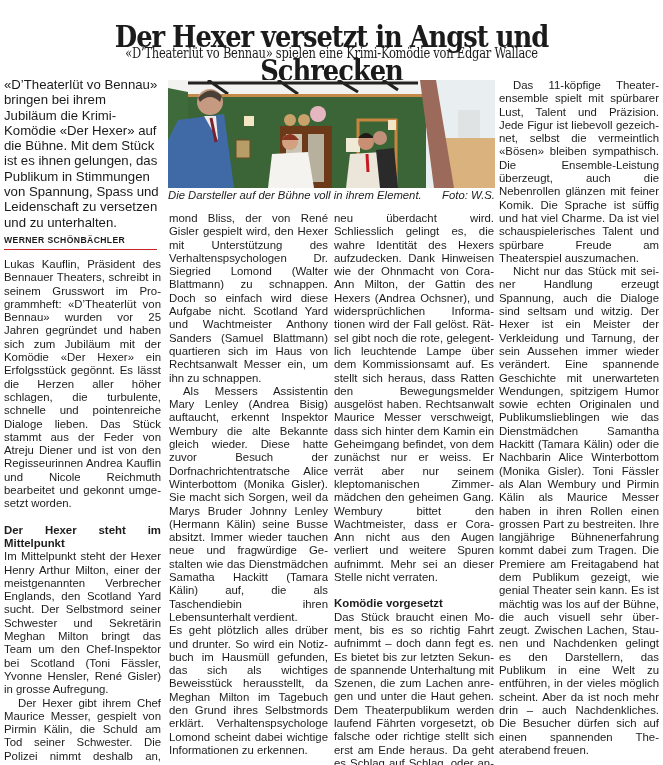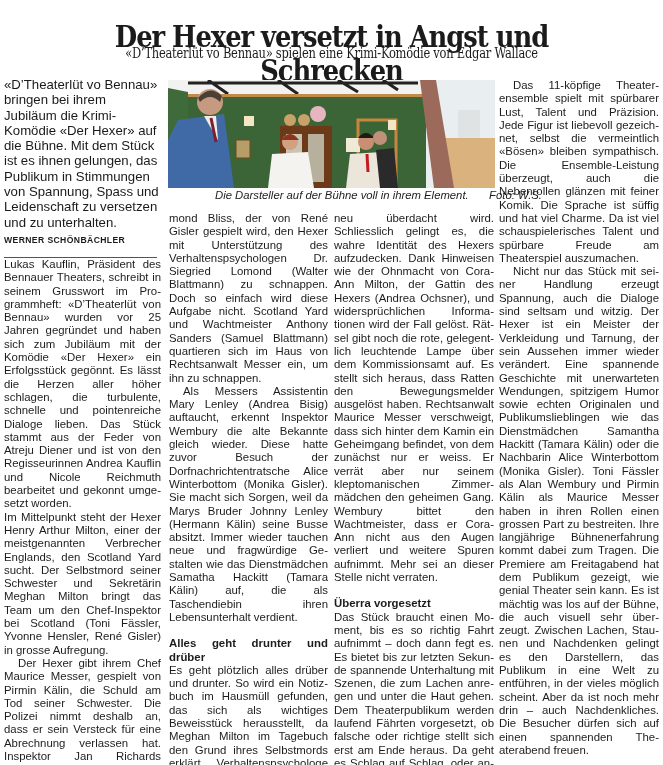--- a/index.html
+++ b/index.html
@@ -22,7 +22,7 @@
   .subtitle { font-weight:700; margin-top:13px !important; }
   .photo { position:absolute; left:168px; top:80px; width:327px; height:108px; overflow:hidden; }
   .caption { position:absolute; left:168px; top:189px; width:327px; font-family:"Liberation Sans", sans-serif;
-    font-style:italic; font-size:11.3px; color:#1c1c1c; display:flex; justify-content:space-between;margin-left:47px; }
+    font-style:italic; font-size:11.3px; color:#1c1c1c; display:flex; justify-content:space-between; }
   .credit { font-style:italic; }
   .more { position:absolute; left:499px; top:739px; width:164px; font-family:"Liberation Sans", sans-serif;
     font-size:9.5px; line-height:13px; color:#1c1c1c;margin-top:42px; }

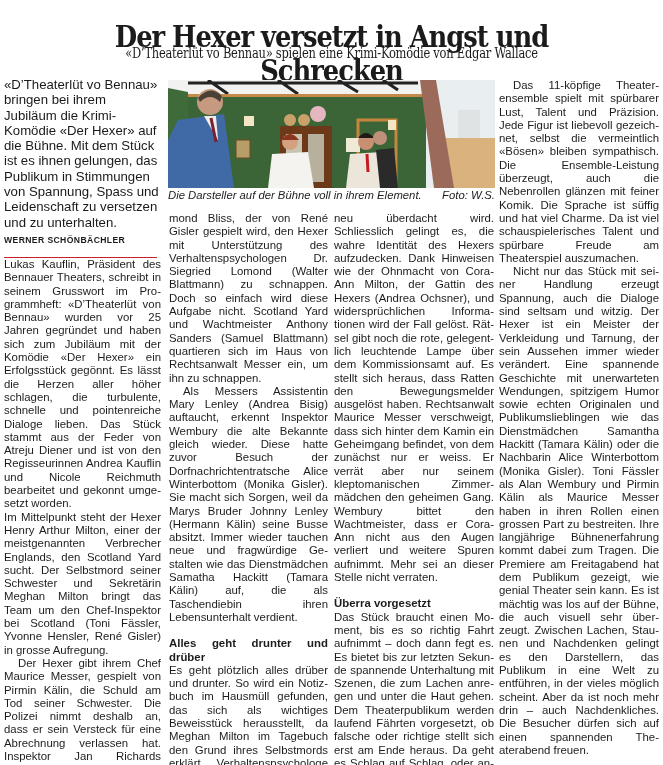--- a/index.html
+++ b/index.html
@@ -17,7 +17,7 @@
   .lead { position:absolute; left:4px; top:77px; width:156px; font-family:"Liberation Sans", sans-serif;
     font-weight:400; font-size:13.2px; line-height:15.3px; color:#1a1a1a; }
   .byline { position:absolute; left:4px; top:235px; width:153px; font-family:"Liberation Sans", sans-serif;
-    font-weight:700; font-size:8.6px; letter-spacing:0.4px; color:#1a1a1a; padding-bottom:12px;
+    font-weight:700; font-size:8.6px; letter-spacing:0.4px; color:#1a1a1a; padding-bottom:4px;
     border-bottom:1.5px solid #c9202a; }
   .subtitle { font-weight:700; margin-top:13px !important; }
   .photo { position:absolute; left:168px; top:80px; width:327px; height:108px; overflow:hidden; }

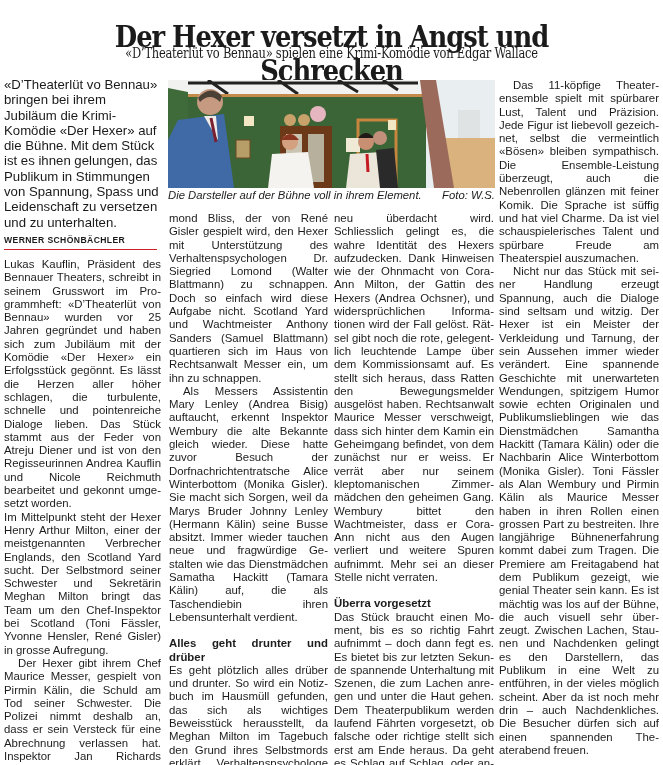--- a/index.html
+++ b/index.html
@@ -95,6 +95,7 @@
 
 <div class="col" id="col0" style="left:4px; top:258px; width:157px;">
     <p class="">Lukas Kauflin, Präsident des Bennauer Theaters, schreibt in seinem Grusswort im Pro­grammheft: «D’Theaterlüt von Bennau» wurden vor 25 Jahren gegründet und haben sich zum Jubiläum mit der Komödie «Der Hexer» ein Erfolgsstück gegönnt. Es lässt die Herzen aller höher schlagen, die turbulente, schnel­le und pointenreiche Dialoge lie­ben. Das Stück stammt aus der Feder von Atreju Diener und ist von den Regisseurinnen Andrea Kauflin und Nicole Reichmuth bearbeitet und gekonnt umge­setzt worden.</p>
+    <p class="subtitle">Der Hexer steht im Mittelpunkt</p>
     <p class="">Im Mittelpunkt steht der Hexer Henry Arthur Milton, einer der meistgenannten Verbrecher Eng­lands, den Scotland Yard sucht. Der Selbstmord seiner Schwes­ter und Sekretärin Meghan Mil­ton bringt das Team um den Chef-Inspektor bei Scotland (Toni Fässler, Yvonne Hensler, René Gisler) in grosse Aufregung.</p>
     <p class="ind">Der Hexer gibt ihrem Chef Maurice Messer, gespielt von Pirmin Kälin, die Schuld am Tod seiner Schwester. Die Polizei nimmt deshalb an, dass er sein Versteck für eine Abrechnung verlassen hat. Inspektor Jan Ri­chards (Yvonne Hensler) erhält die Aufgabe, die Tat zu verhin­dern. Sie versucht mit Unter­stützung von Special Agent Ray­</p>
   </div>

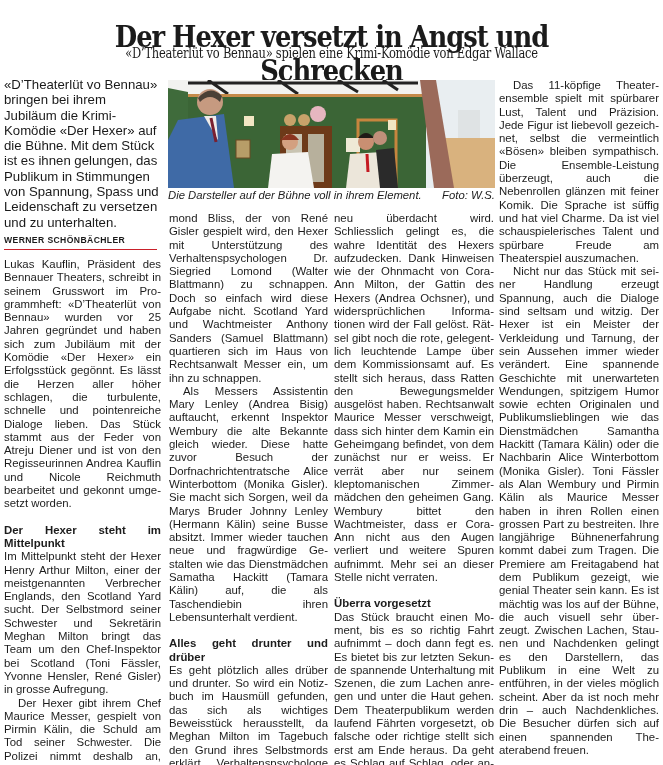--- a/index.html
+++ b/index.html
@@ -107,7 +107,7 @@
   </div>
 <div class="col" id="col2" style="left:334px; top:212px; width:160px;">
     <p class="">neu überdacht wird. Schliesslich gelingt es, die wahre Identität des Hexers aufzudecken. Dank Hinweisen wie der Ohnmacht von Cora-Ann Milton, der Gattin des Hexers (Andrea Ochsner), und widersprüchlichen Informa­tionen wird der Fall gelöst. Rät­sel gibt noch die rote, gelegent­lich leuchtende Lampe über dem Kommissionsamt auf. Es stellt sich heraus, dass Ratten den Bewegungsmelder ausgelöst ha­ben. Rechtsanwalt Maurice Mes­ser verschweigt, dass sich hin­ter dem Kamin ein Geheimgang befindet, von dem zunächst nur er weiss. Er verrät aber nur sei­nem kleptomanischen Zimmer­mädchen den geheimen Gang. Wembury bittet den Wachtmeis­ter, dass er Cora-Ann nicht aus den Augen verliert und weitere Spuren aufnimmt. Mehr sei an dieser Stelle nicht verraten.</p>
-    <p class="subtitle">Überra vorgesetzt</p>
+    <p class="subtitle">Komödie vorgesetzt</p>
     <p class="">Das Stück braucht einen Mo­ment, bis es so richtig Fahrt aufnimmt – doch dann fegt es. Es bietet bis zur letzten Sekun­de spannende Unterhaltung mit Szenen, die zum Lachen anre­gen und unter die Haut gehen. Dem Theaterpublikum werden laufend Fährten vorgesetzt, ob falsche oder richtige stellt sich erst am Ende heraus. Da geht es Schlag auf Schlag, oder an­ders ausgedrückt: Fall auf Knall. Höchstspannung und Überra­schungen bis zur letzten Sekun­de sind garantiert.</p>
   </div>
 <div class="col" id="col3" style="left:499px; top:79px; width:160px;">

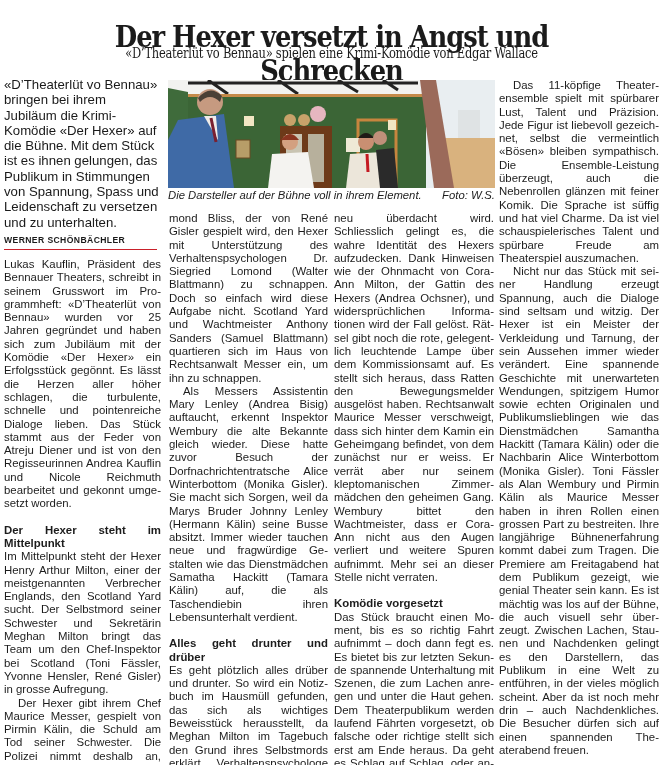--- a/index.html
+++ b/index.html
@@ -102,7 +102,6 @@
 <div class="col" id="col1" style="left:169px; top:212px; width:159px;">
     <p class="">mond Bliss, der von René Gisler gespielt wird, den Hexer mit Un­terstützung des Verhaltenspsy­chologen Dr. Siegried Lomond (Walter Blattmann) zu schnap­pen. Doch so einfach wird die­se Aufgabe nicht. Scotland Yard und Wachtmeister Anthony San­ders (Samuel Blattmann) quar­tieren sich im Haus von Rechts­anwalt Messer ein, um ihn zu schnappen.</p>
     <p class="ind">Als Messers Assistentin Mary Lenley (Andrea Bisig) auf­taucht, erkennt Inspektor Wem­bury die alte Bekannte gleich wieder. Diese hatte zuvor Be­such der Dorfnachrichtentrat­sche Alice Winterbottom (Moni­ka Gisler). Sie macht sich Sor­gen, weil da Marys Bruder John­ny Lenley (Hermann Kälin) seine Busse absitzt. Immer wieder tau­chen neue und fragwürdige Ge­stalten wie das Dienstmädchen Samatha Hackitt (Tamara Kälin) auf, die als Taschendiebin ihren Lebensunterhalt verdient.</p>
-    <p class="subtitle">Alles geht drunter und drüber</p>
     <p class="">Es geht plötzlich alles drüber und drunter. So wird ein Notiz­buch im Hausmüll gefunden, das sich als wichtiges Beweisstück herausstellt, da Meghan Mil­ton im Tagebuch den Grund ih­res Selbstmords erklärt. Verhal­tenspsychologe Lomond scheint dabei wichtige Informationen zu erkennen.</p>
   </div>
 <div class="col" id="col2" style="left:334px; top:212px; width:160px;">

